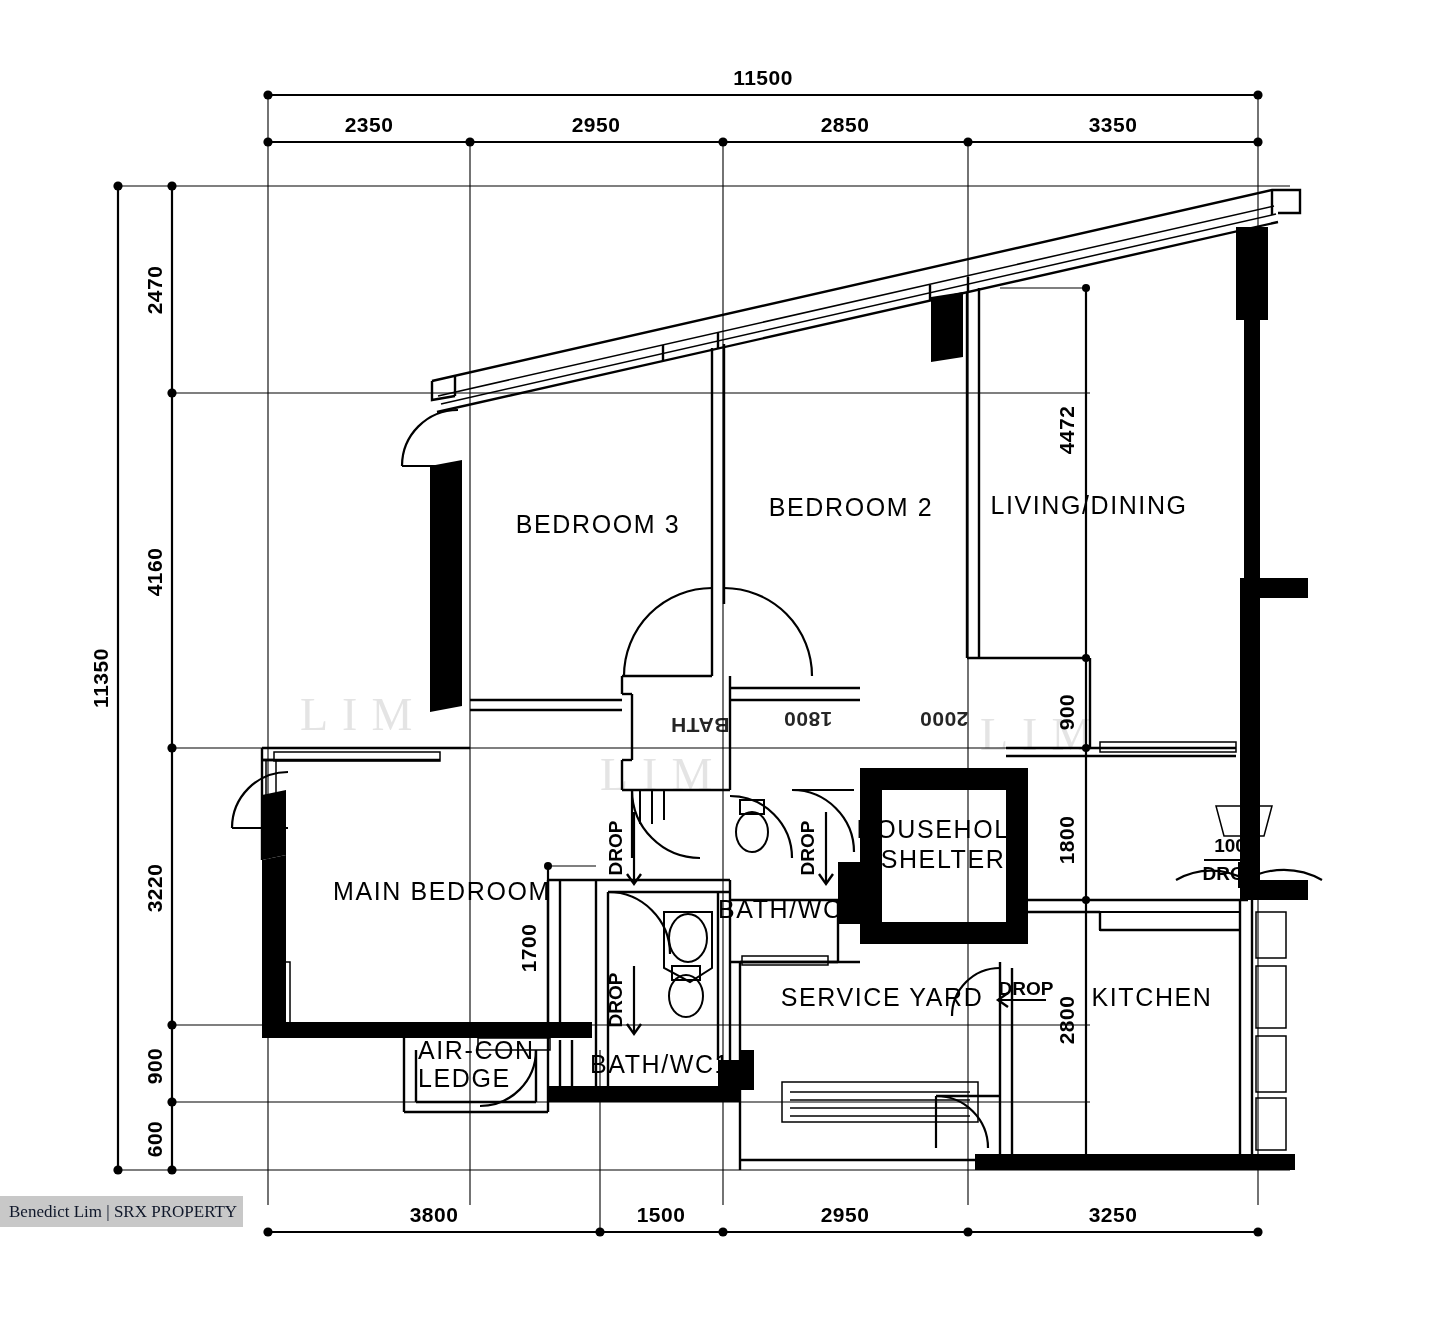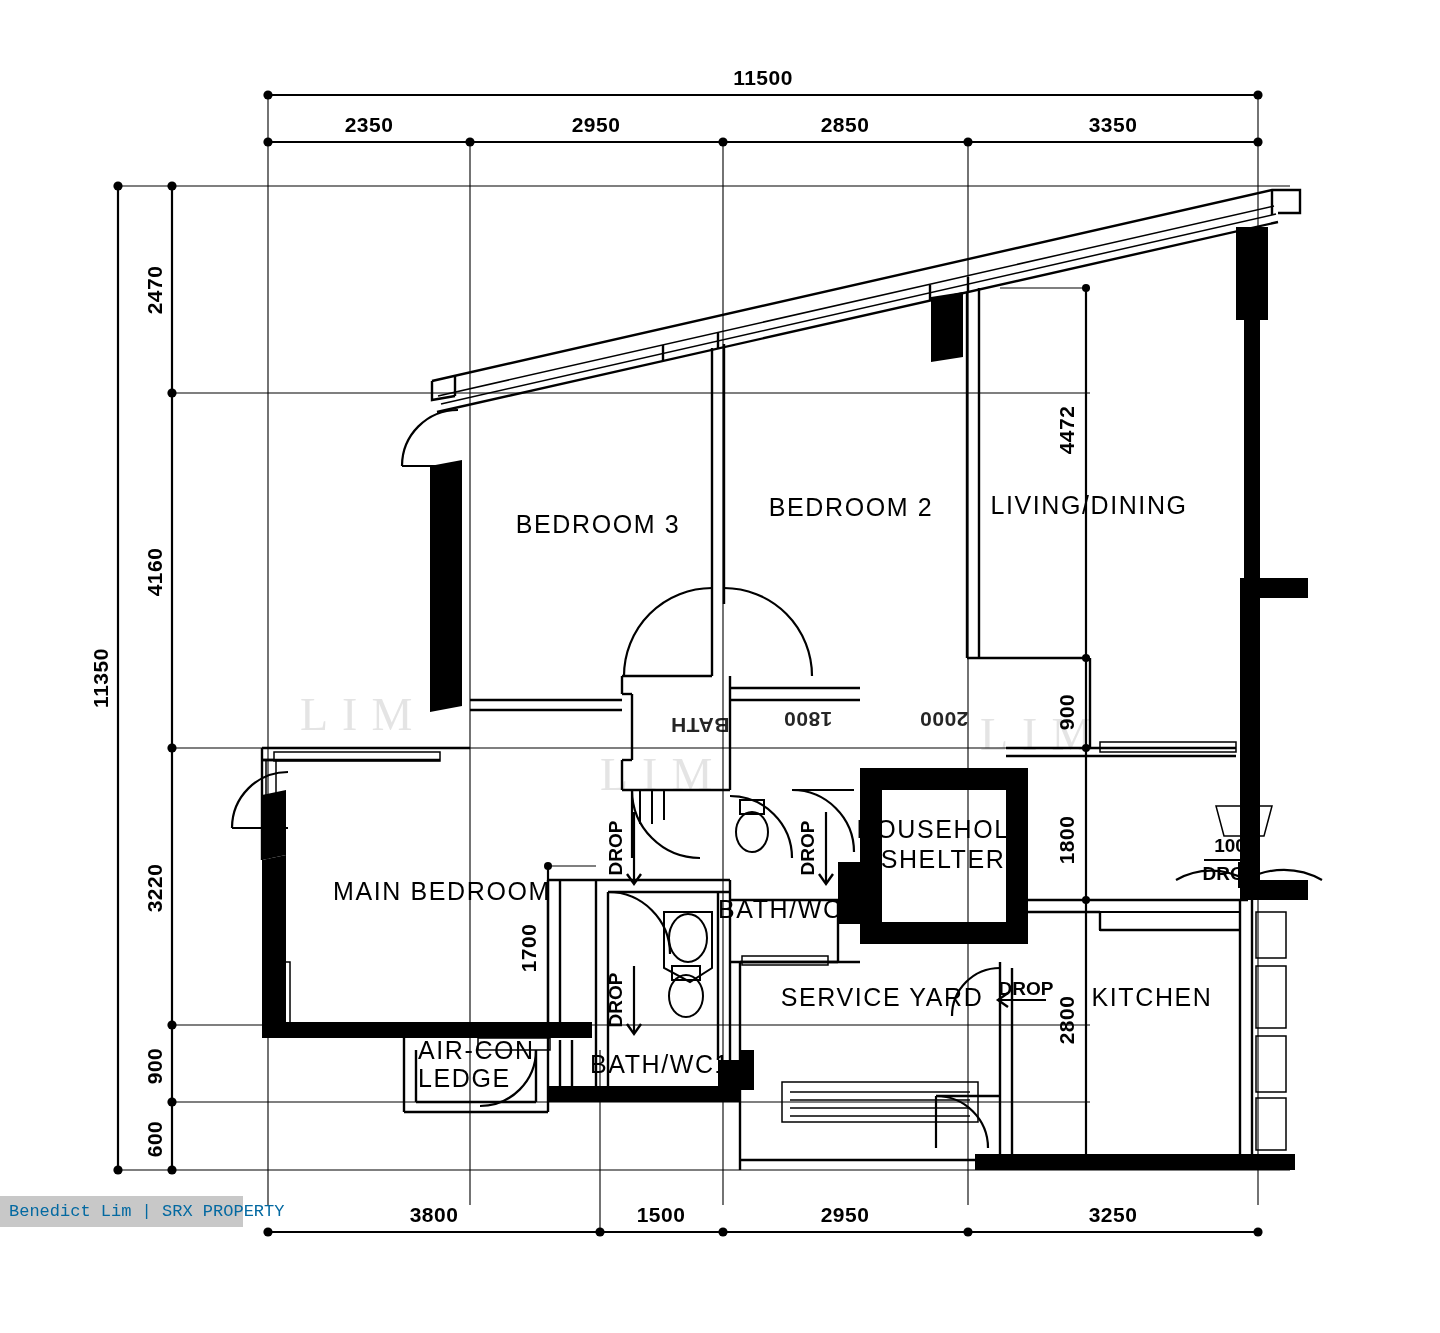--- a/index.html
+++ b/index.html
@@ -97,8 +97,8 @@
     align-items: center;
   }
   #watermark-bar span {
-    color: #0369a1;
-    font-family: Liberation Mono, monospace;
+    color: #0f172a;
+    font-family: Liberation Serif, serif;
     font-size: 17px;
     padding-left: 9px;
     white-space: nowrap;

